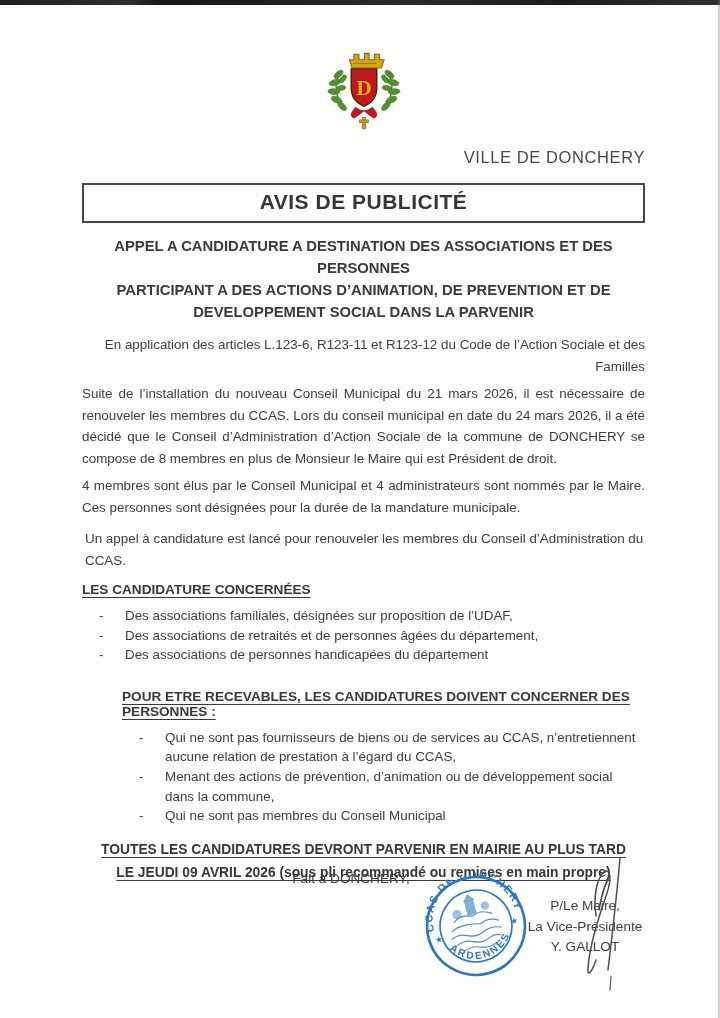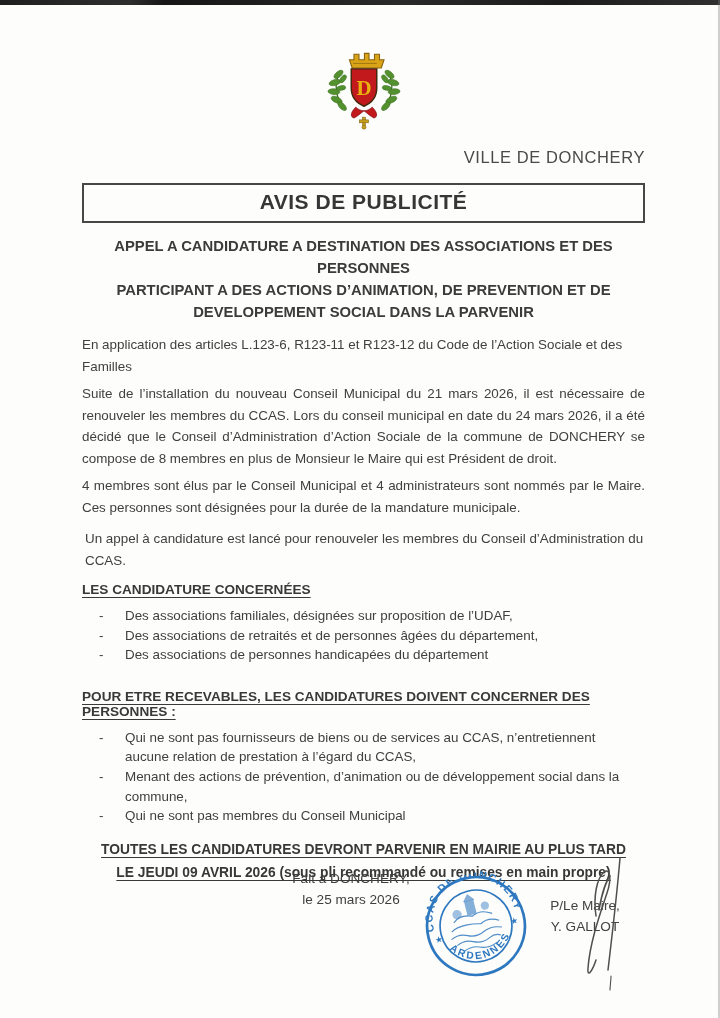--- a/index.html
+++ b/index.html
@@ -16,7 +16,7 @@
   .title-box span{font-size:21px;font-weight:700;letter-spacing:.5px;color:#363636;}
   .heading{margin-top:12px;text-align:center;font-weight:700;font-size:14.8px;line-height:22px;color:#3b3b3b;}
   .p{font-size:13.4px;line-height:21.5px;}
-  .p1{margin:11px 0 4px 0;}
+  .p1{margin:11px 0 4px 0;text-align:right;}
   .p2{margin:6px 0 0 0;text-align:justify;}
   .p3{margin:6px 0 0 0;text-align:justify;}
   .p4{margin:10px 0 0 3px;}

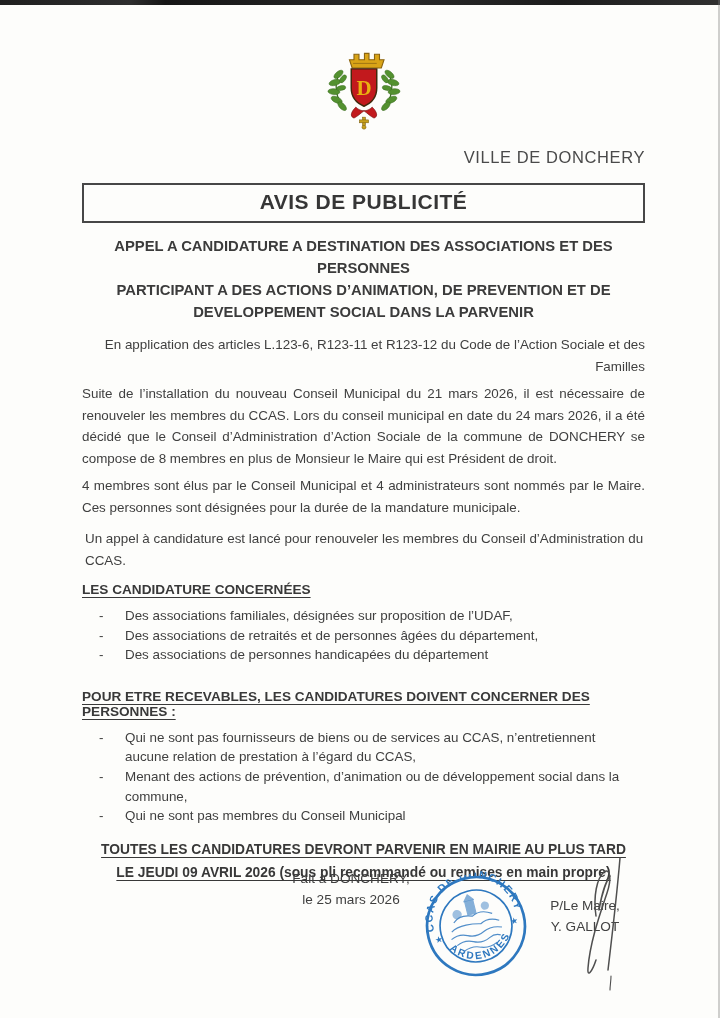--- a/index.html
+++ b/index.html
@@ -22,7 +22,7 @@
   .p4{margin:10px 0 0 3px;}
   .sec-title{display:inline-block;margin-top:11px;font-size:13.6px;font-weight:700;color:#393939;
              text-decoration:underline;text-underline-offset:3px;text-decoration-thickness:1.3px;}
-  .sec2{margin-top:13px;}
+  .sec2{margin-top:13px;margin-left:40px;}
   ul.dashes{list-style:none;margin:8px 0 0 0;padding:0 0 0 43px;}
   ul.dashes li{position:relative;font-size:13.4px;line-height:19.6px;max-width:505px;}
   ul.dashes li::before{content:"-";position:absolute;left:-26px;top:0;}

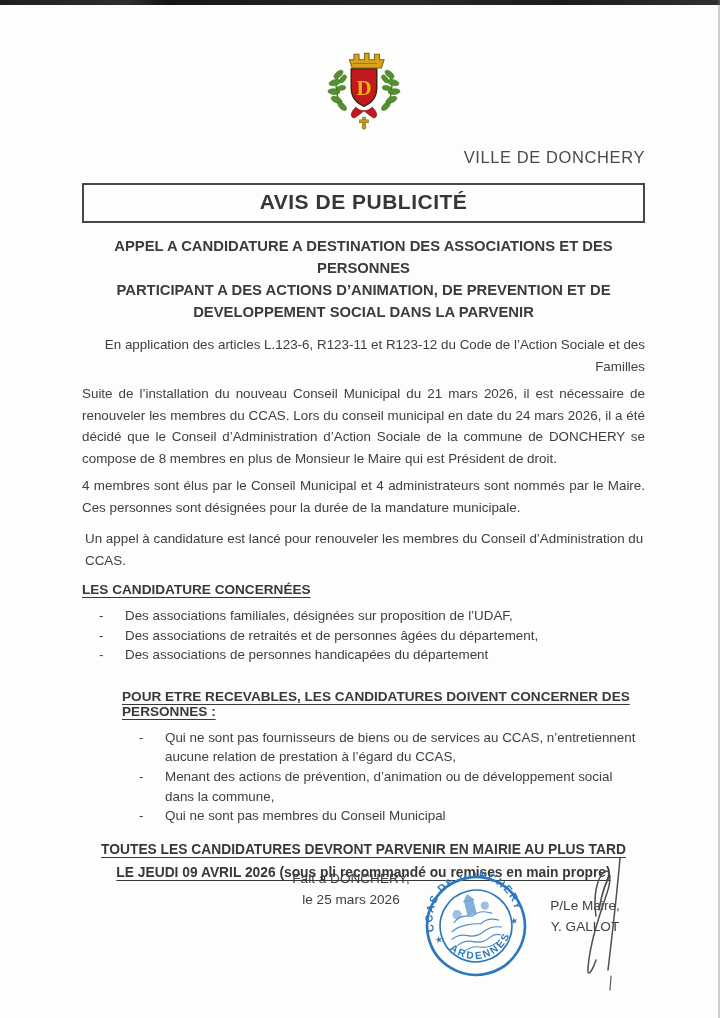--- a/index.html
+++ b/index.html
@@ -125,7 +125,6 @@
 
   <div class="closing">
     <div>Fait à DONCHERY,</div>
-    <div>le 25 mars 2026</div>
   </div>
 
   <div class="stamp">

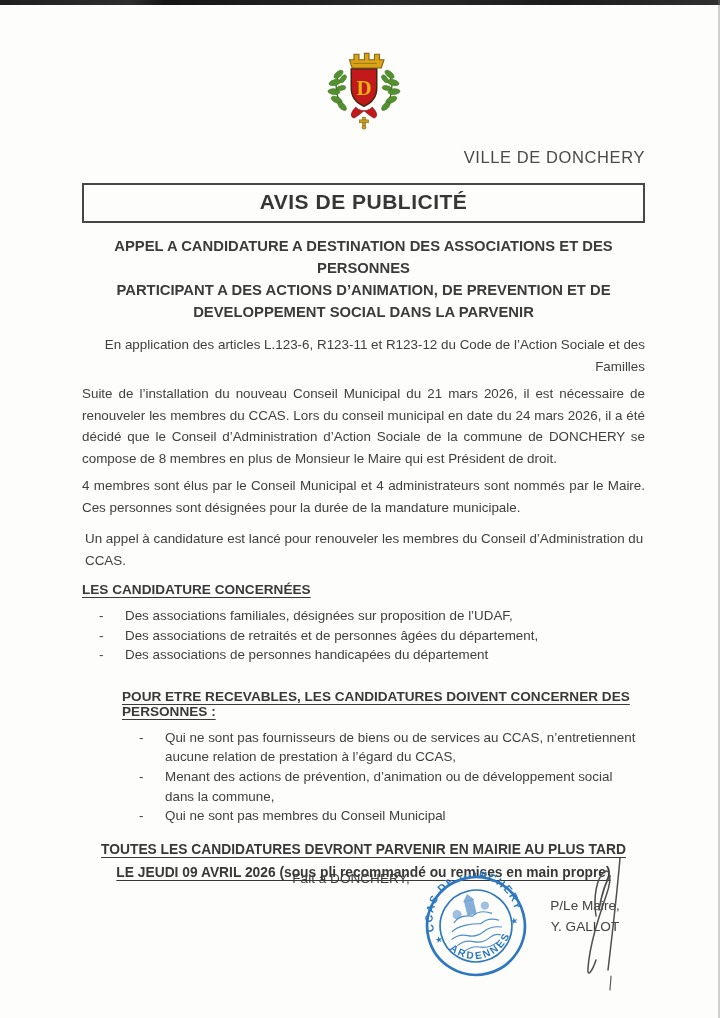--- a/index.html
+++ b/index.html
@@ -160,6 +160,7 @@
 
   <div class="sig-text">
     <div>P/Le Maire,</div>
+    <div>La Vice-Présidente</div>
     <div>Y. GALLOT</div>
   </div>
 

